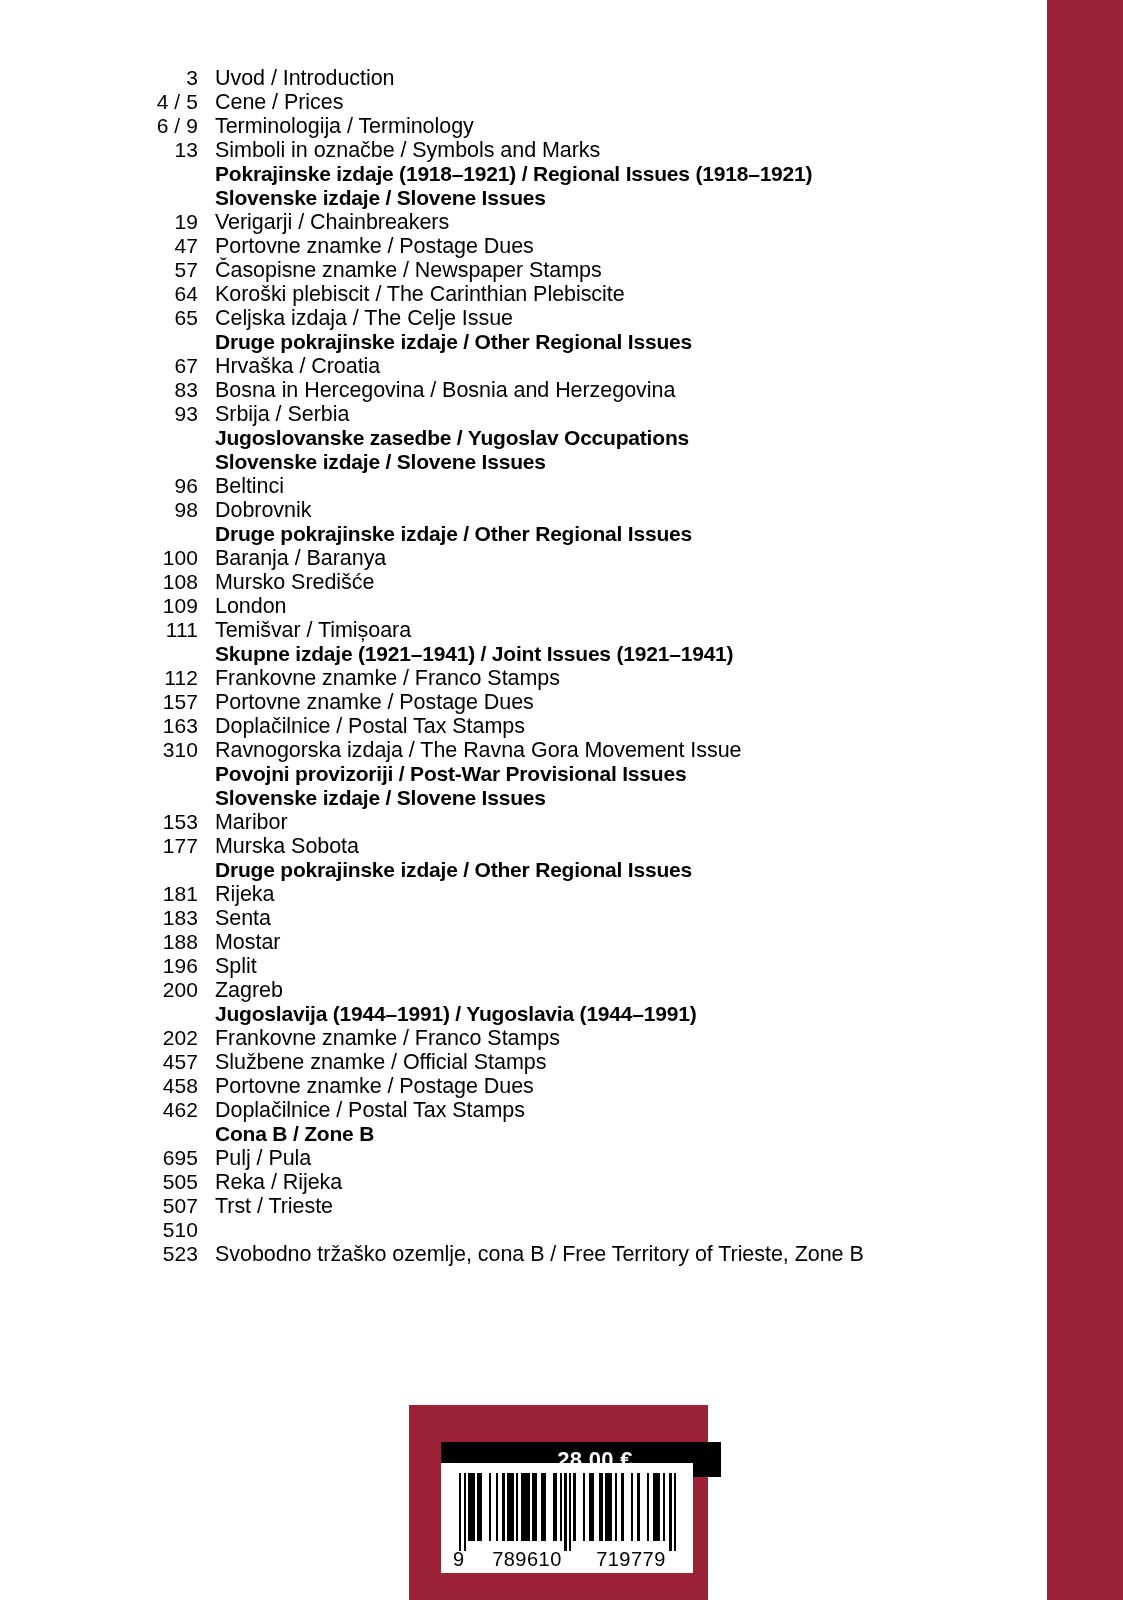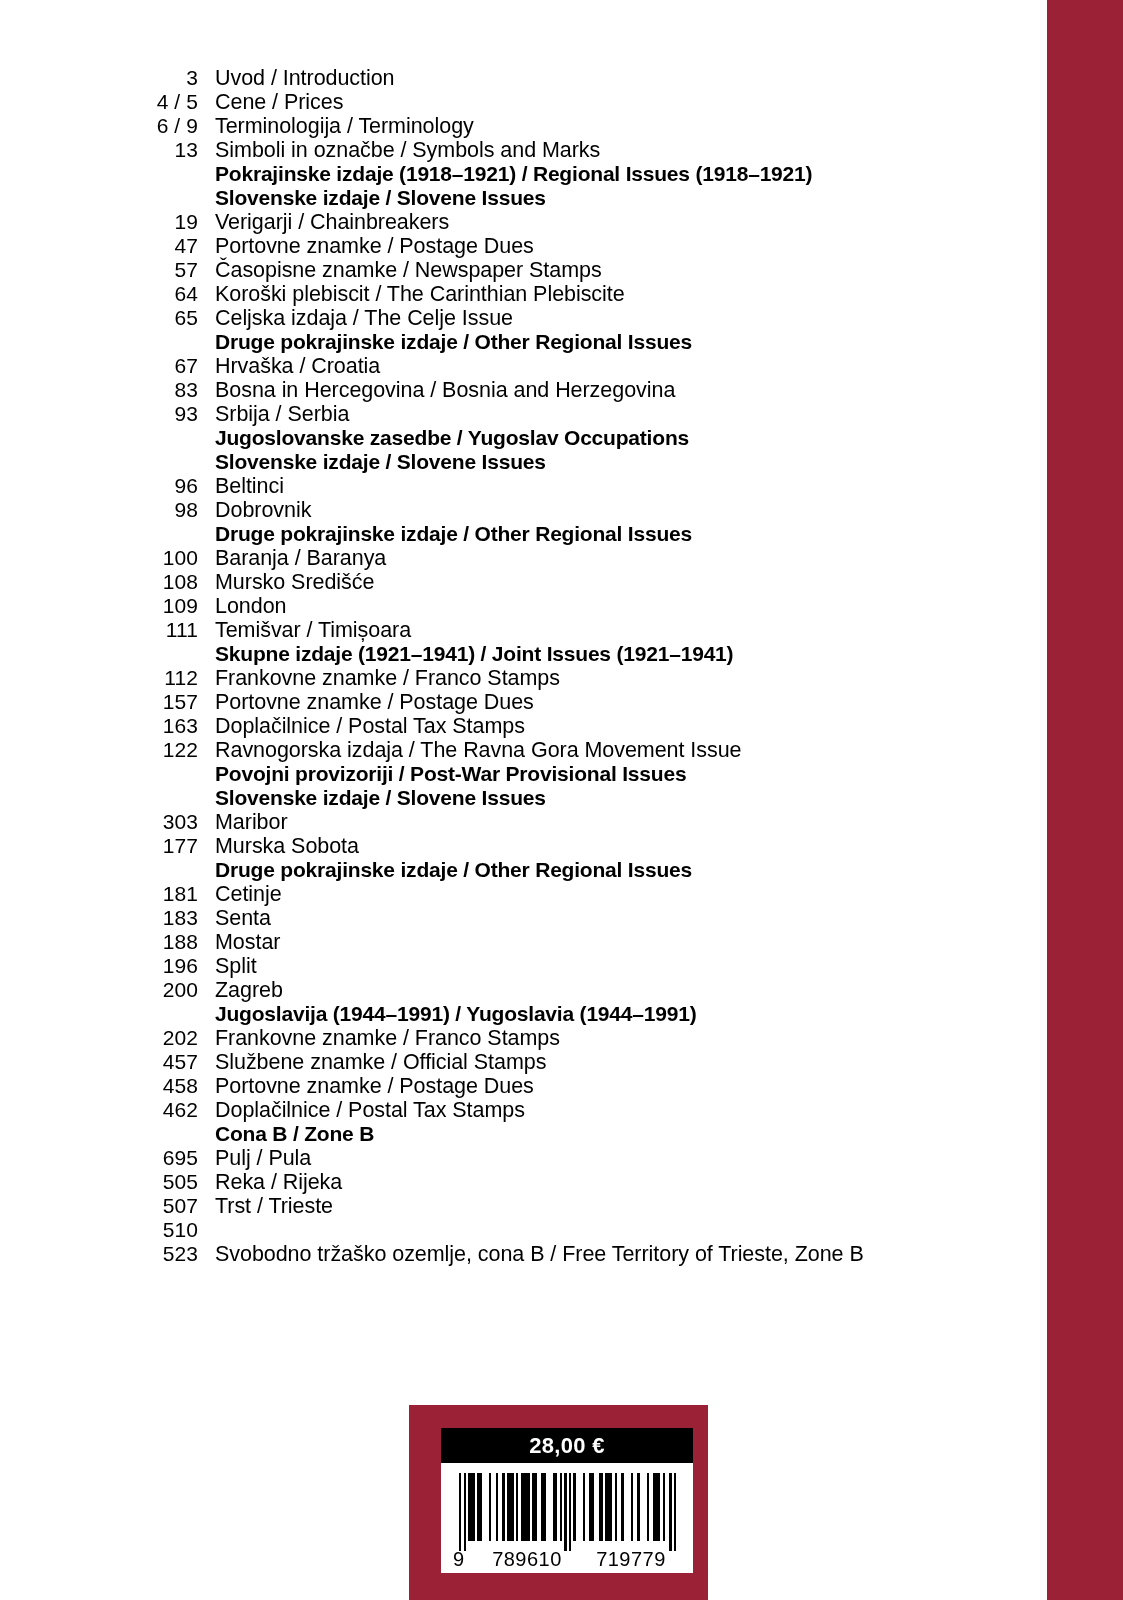--- a/index.html
+++ b/index.html
@@ -254,7 +254,7 @@
       <div class="toc-title">Doplačilnice / Postal Tax Stamps</div>
     </div>
     <div class="toc-row">
-      <div class="toc-page">122</div>
+      <div class="toc-page">310</div>
       <div class="toc-title">Ravnogorska izdaja / The Ravna Gora Movement Issue</div>
     </div>
     <div class="toc-row header">

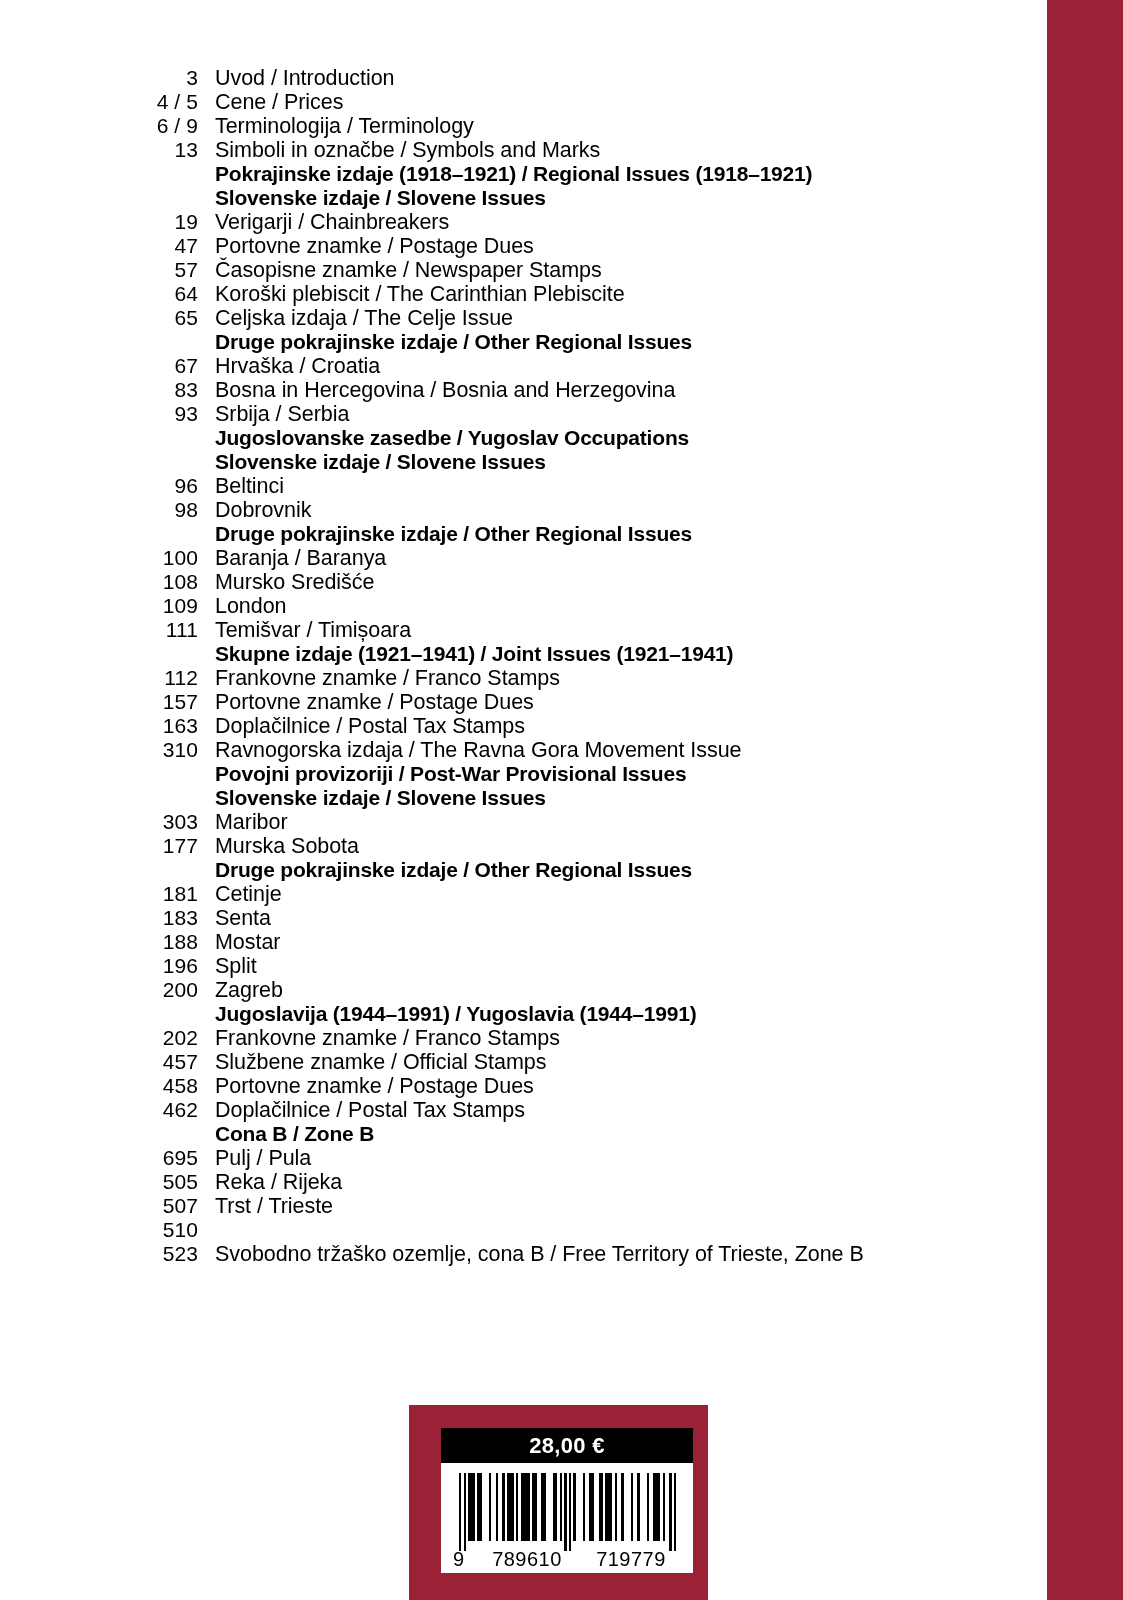--- a/index.html
+++ b/index.html
@@ -266,7 +266,7 @@
       <div class="toc-title">Slovenske izdaje / Slovene Issues</div>
     </div>
     <div class="toc-row">
-      <div class="toc-page">303</div>
+      <div class="toc-page">153</div>
       <div class="toc-title">Maribor</div>
     </div>
     <div class="toc-row">

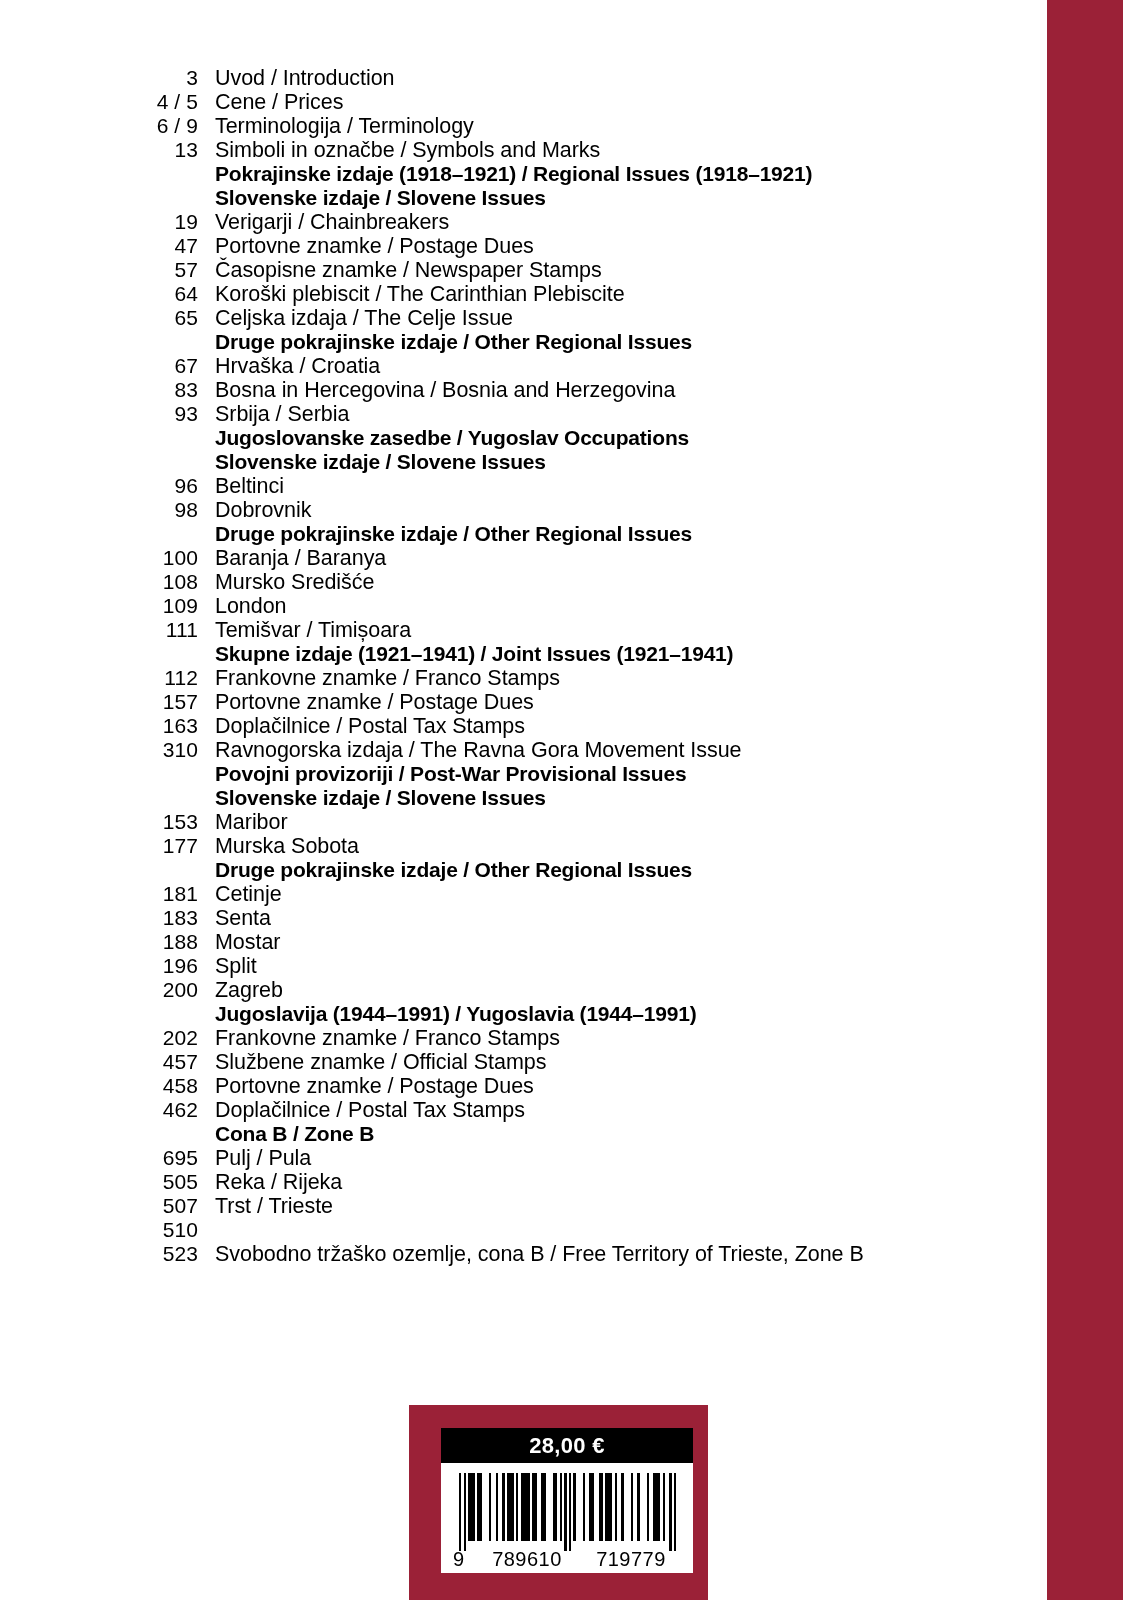--- a/index.html
+++ b/index.html
@@ -279,7 +279,7 @@
     </div>
     <div class="toc-row">
       <div class="toc-page">181</div>
-      <div class="toc-title">Cetinje</div>
+      <div class="toc-title">Rijeka</div>
     </div>
     <div class="toc-row">
       <div class="toc-page">183</div>

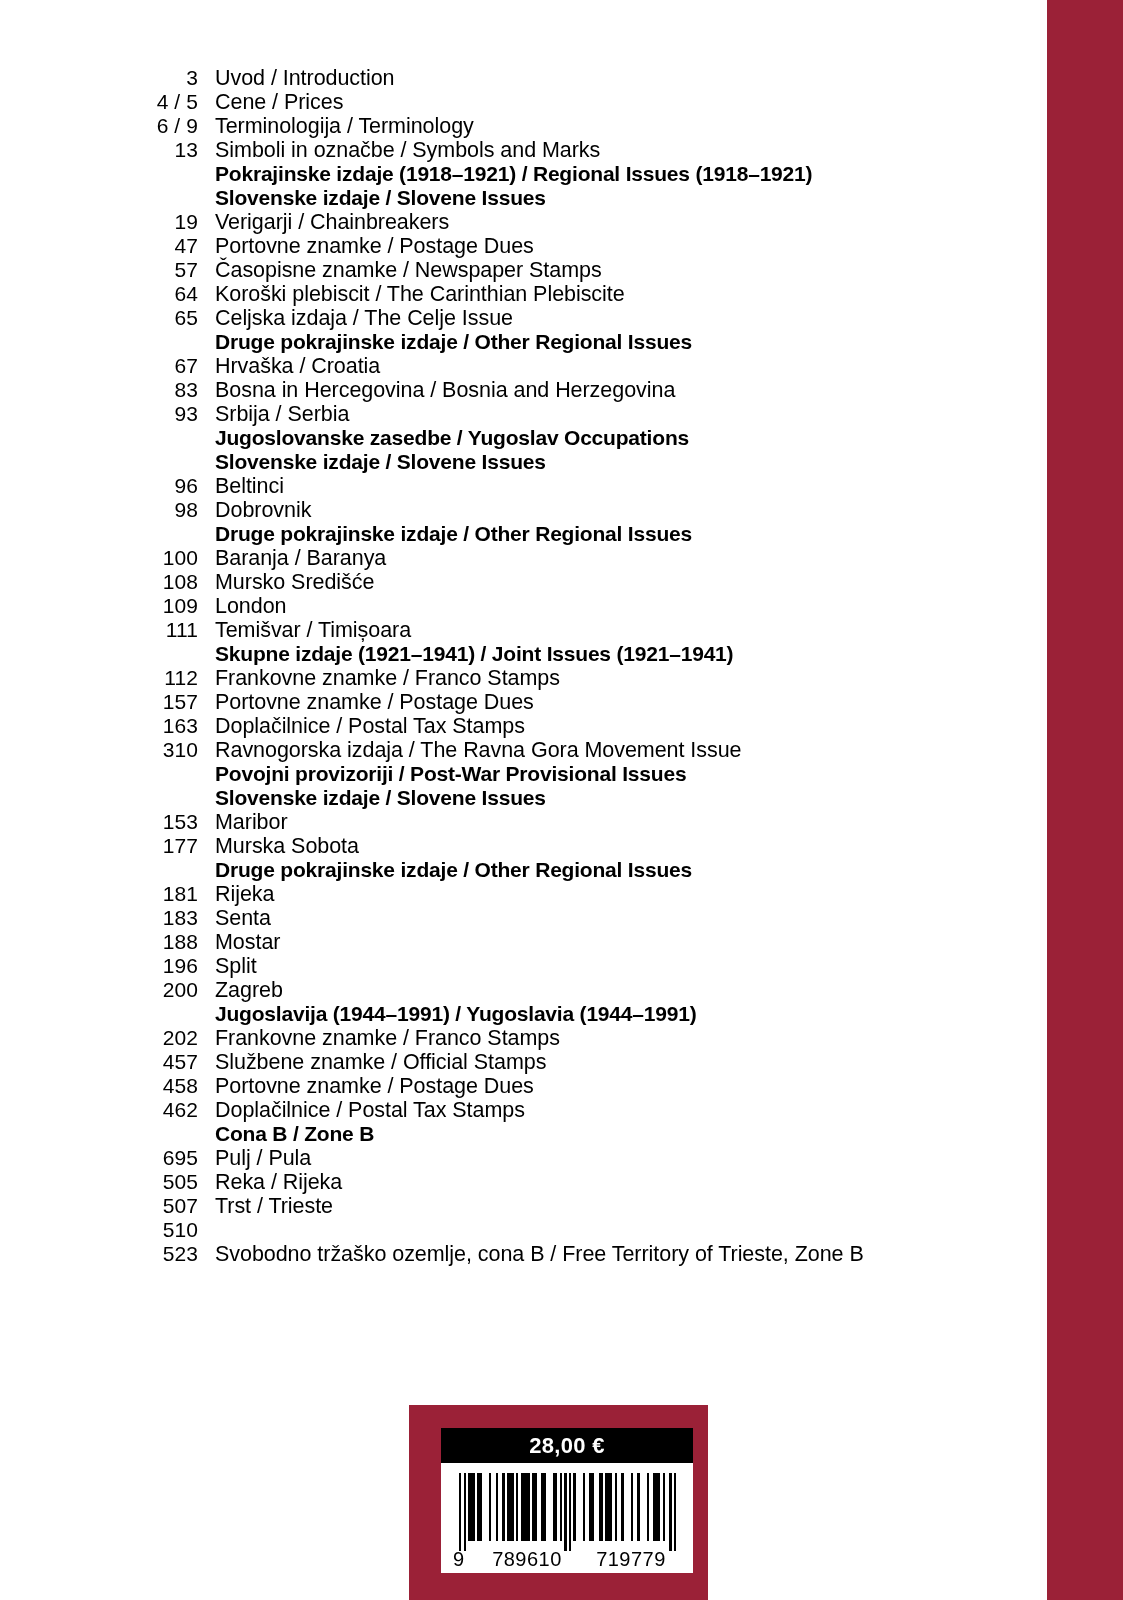--- a/index.html
+++ b/index.html
@@ -69,7 +69,7 @@
   #price-band {
     position: absolute;
     left: 32px;
-    top: 23px;
+    top: 37px;
     width: 252px;
     height: 35px;
     background: #000000;
@@ -80,6 +80,7 @@
     align-items: center;
     justify-content: center;
     letter-spacing: 0.3px;
+    padding-left: 28px;
   }
   #barcode-area {
     position: absolute;

